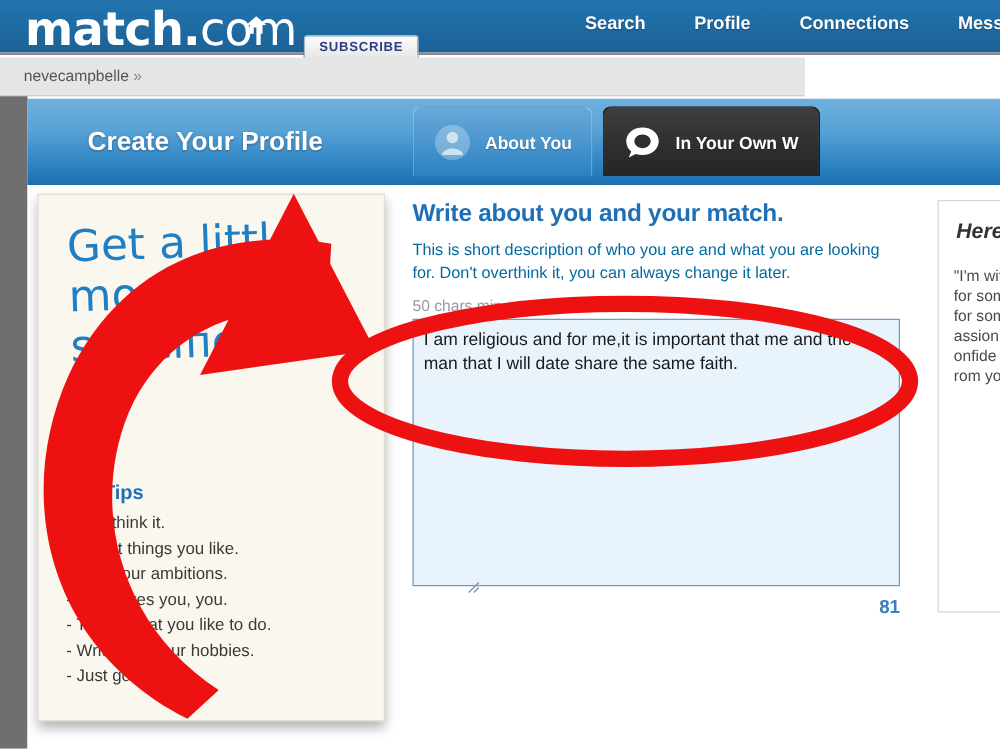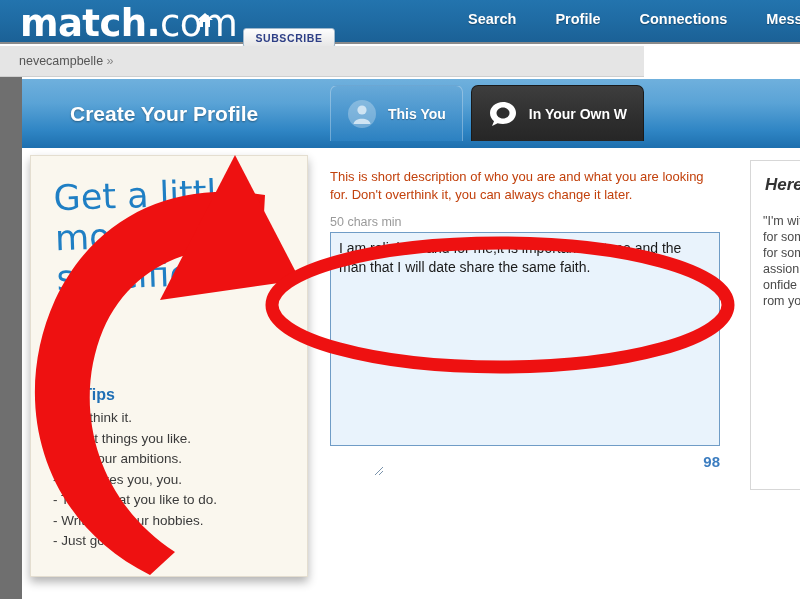--- a/index.html
+++ b/index.html
@@ -325,7 +325,7 @@
           <path d="M6.5 25 C7.5 18 22.5 18 23.5 25 Z" fill="#cfe4f3"></path>
         </svg>
       </span>
-      <span class="tab-label">This You</span>
+      <span class="tab-label">About You</span>
     </div>
 
 

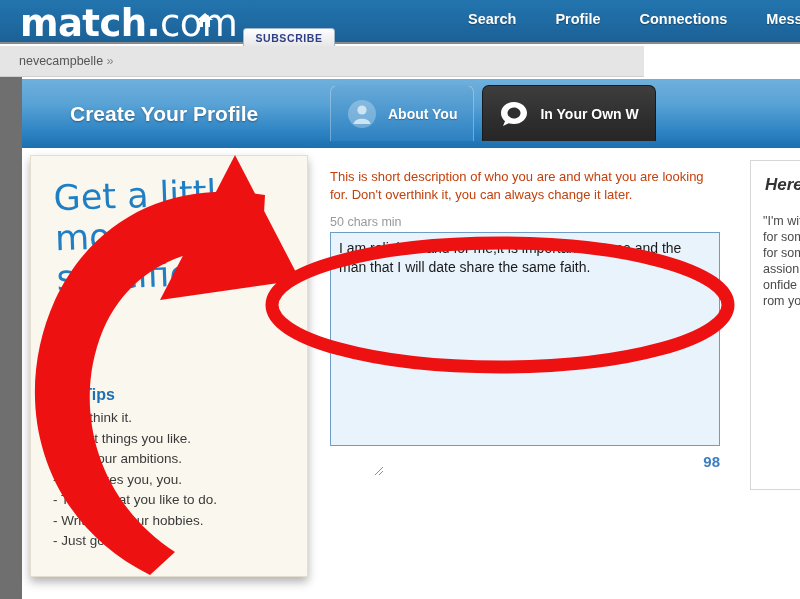--- a/index.html
+++ b/index.html
@@ -362,6 +362,7 @@
 </div>
 
 <div class="center-col">
+  <div class="write-heading">Write about you and your match.</div>
   <div class="write-desc">This is short description of who you are and what you are looking for. Don't overthink it, you can always change it later.</div>
   <div class="chars-min">50 chars min</div>
   <textarea class="bio-textarea" placeholder="" style="">I am religious and for me,it is important that me and the man that I will date share the same faith.</textarea>

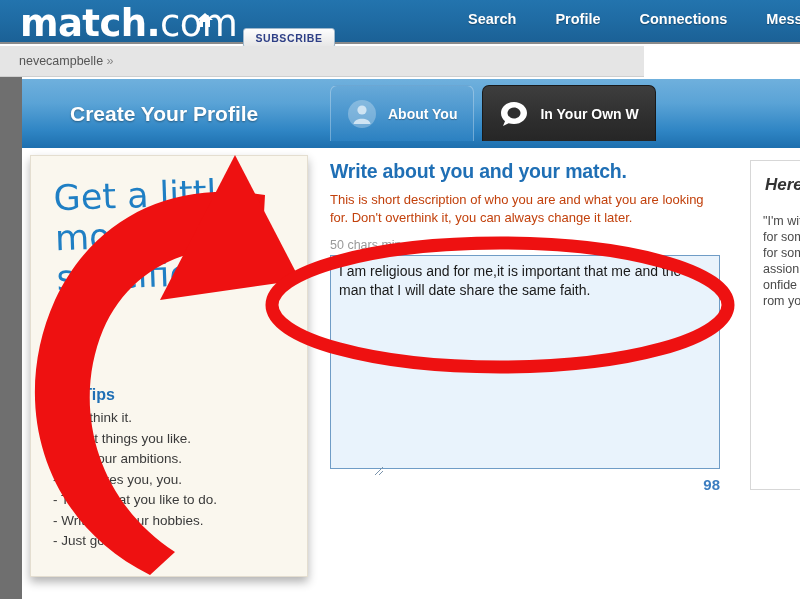--- a/index.html
+++ b/index.html
@@ -202,7 +202,7 @@
   .write-desc {
     margin-top: 8px;
     font-size: 13px;
-    color: #c2410c;
+    color: #0369a1;
     line-height: 18px;
     width: 380px;
   }

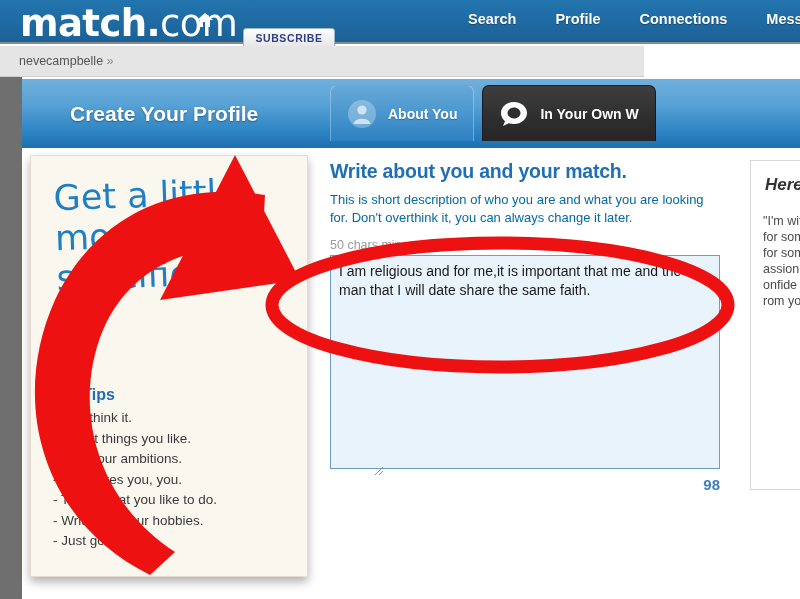--- a/index.html
+++ b/index.html
@@ -366,7 +366,7 @@
   <div class="write-desc">This is short description of who you are and what you are looking for. Don't overthink it, you can always change it later.</div>
   <div class="chars-min">50 chars min</div>
   <textarea class="bio-textarea" placeholder="" style="">I am religious and for me,it is important that me and the man that I will date share the same faith.</textarea>
-  <div class="char-count">98</div>
+  <div class="char-count">81</div>
 </div>
 
 <div class="resize-grip">

